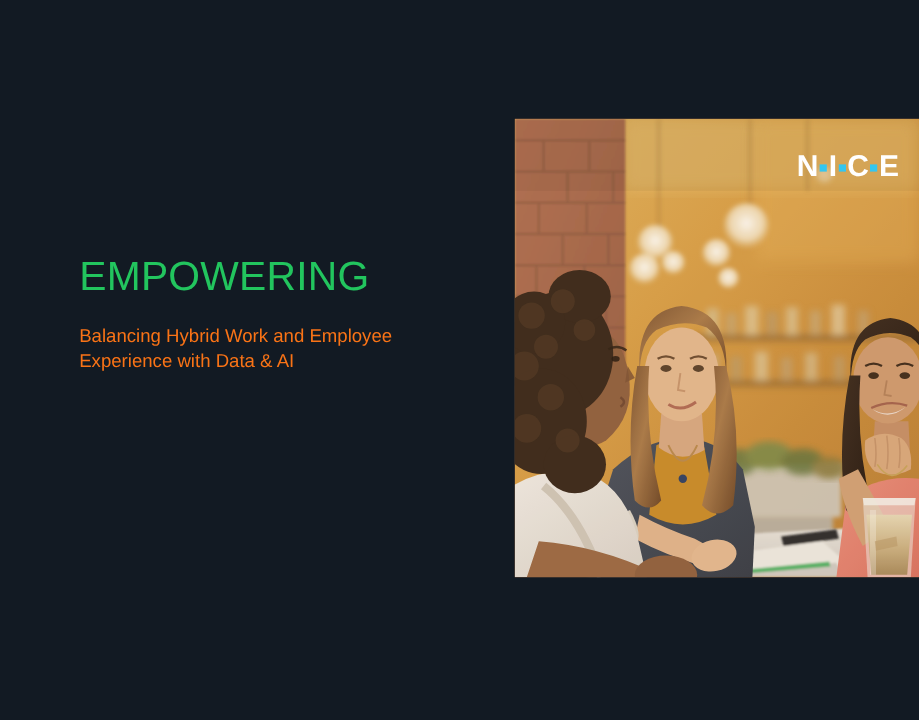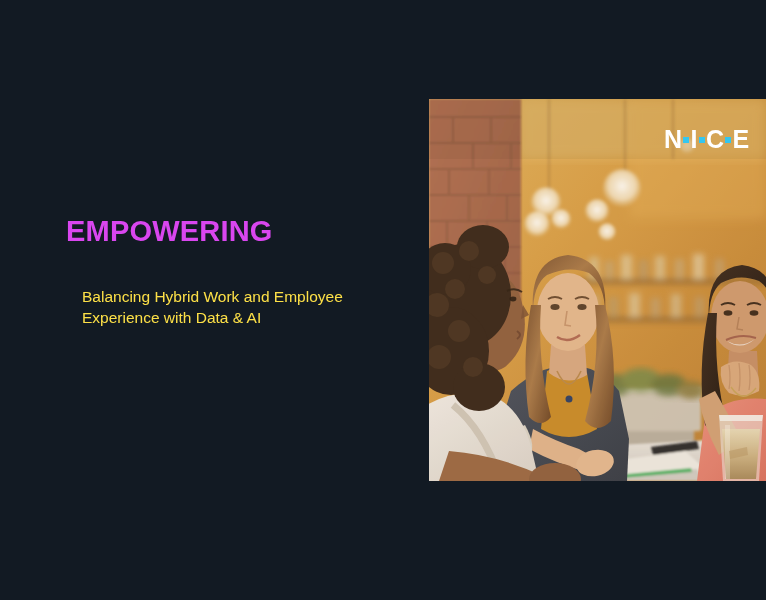--- a/index.html
+++ b/index.html
@@ -30,9 +30,9 @@
   }
 
   .headline {
-    color: #d946ef;
-    font-size: 29px;
-    font-weight: 700;
+    color: #22c55e;
+    font-size: 34px;
+    font-weight: 400;
     letter-spacing: 0.2px;
     line-height: 39px;
     margin: 0;

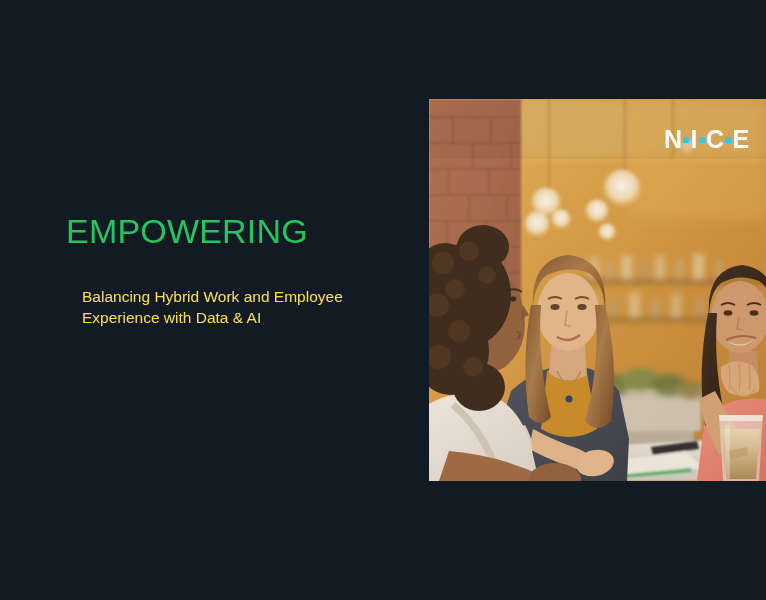--- a/index.html
+++ b/index.html
@@ -41,11 +41,11 @@
   .headline .line2 { display: block; }
 
   .subhead {
-    color: #fde047;
+    color: #f97316;
     font-size: 15.5px;
     font-weight: 400;
     line-height: 21px;
-    margin: 16px;
+    margin: 0;
     padding-top: 19px;
     max-width: 300px;
   }

